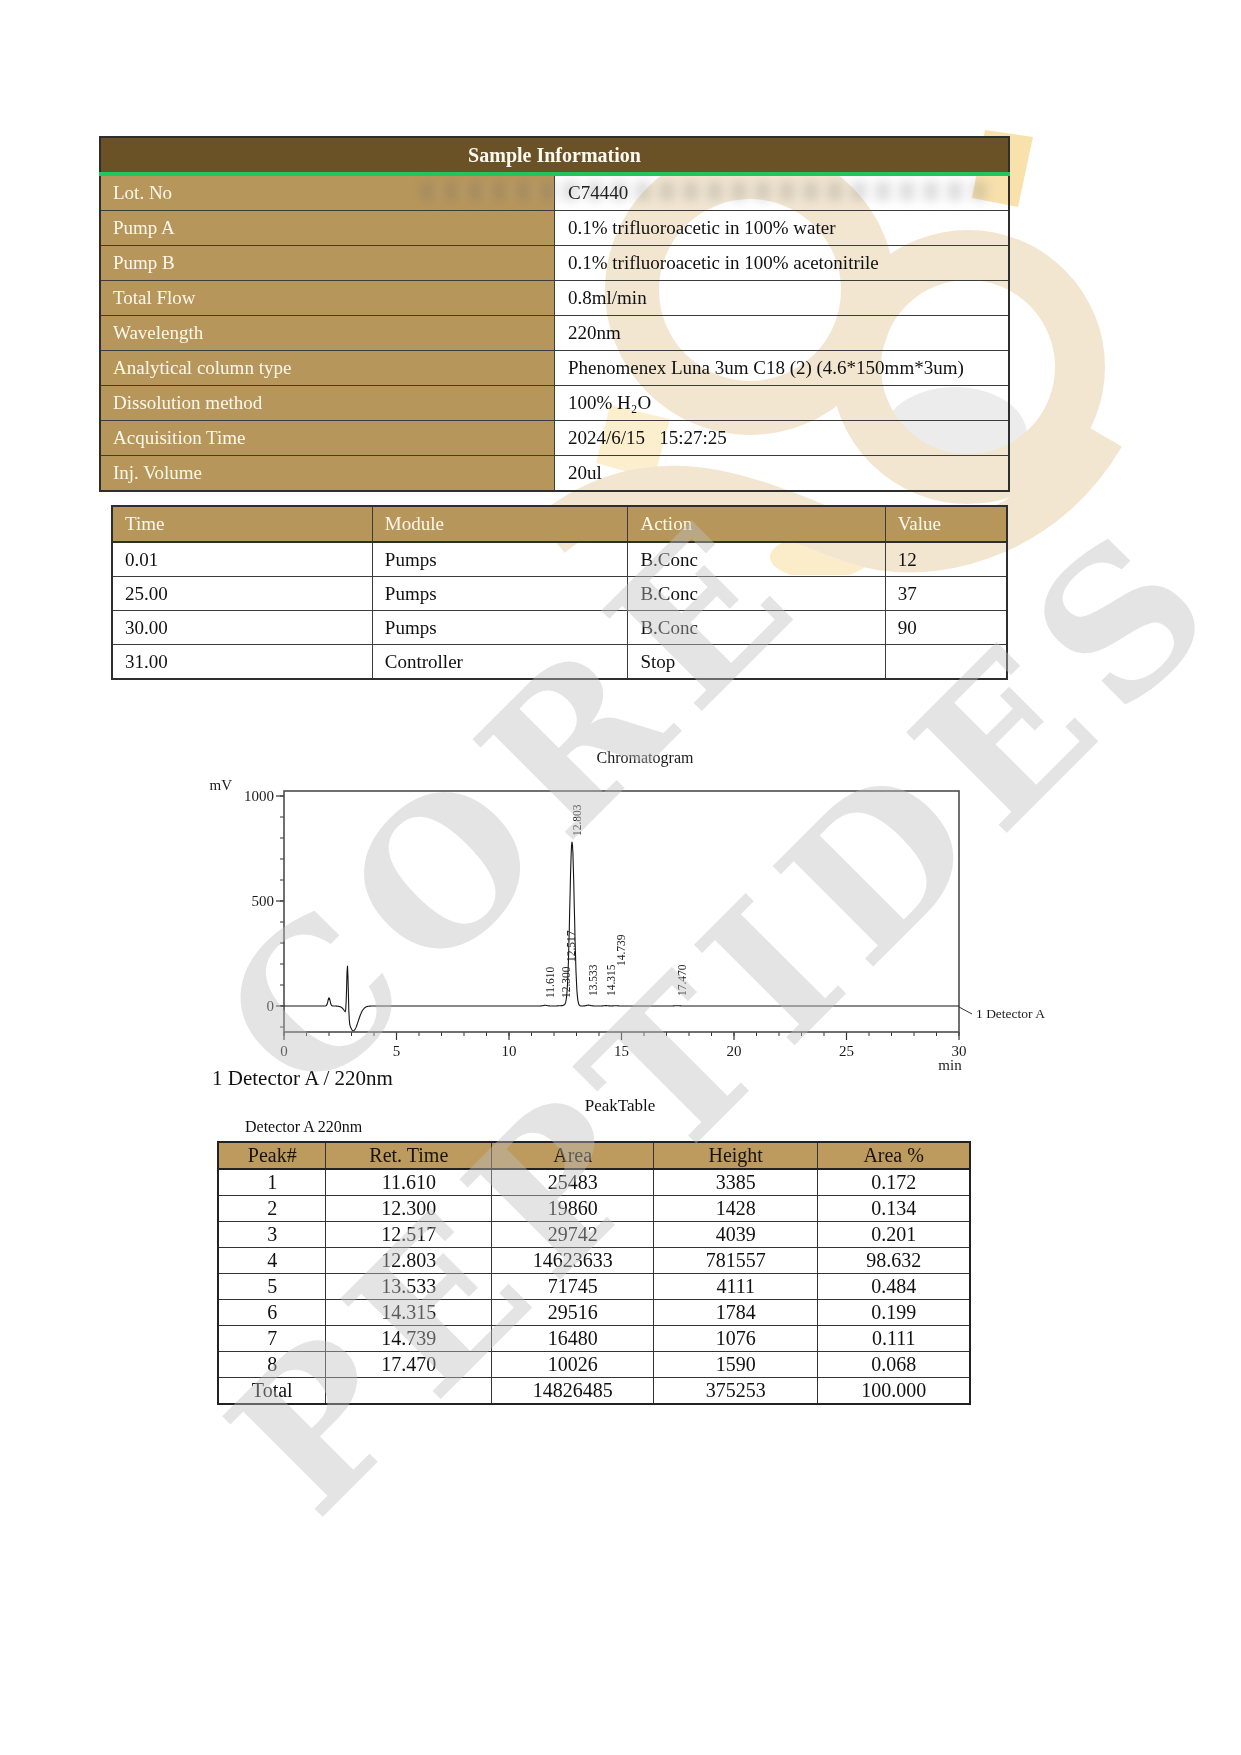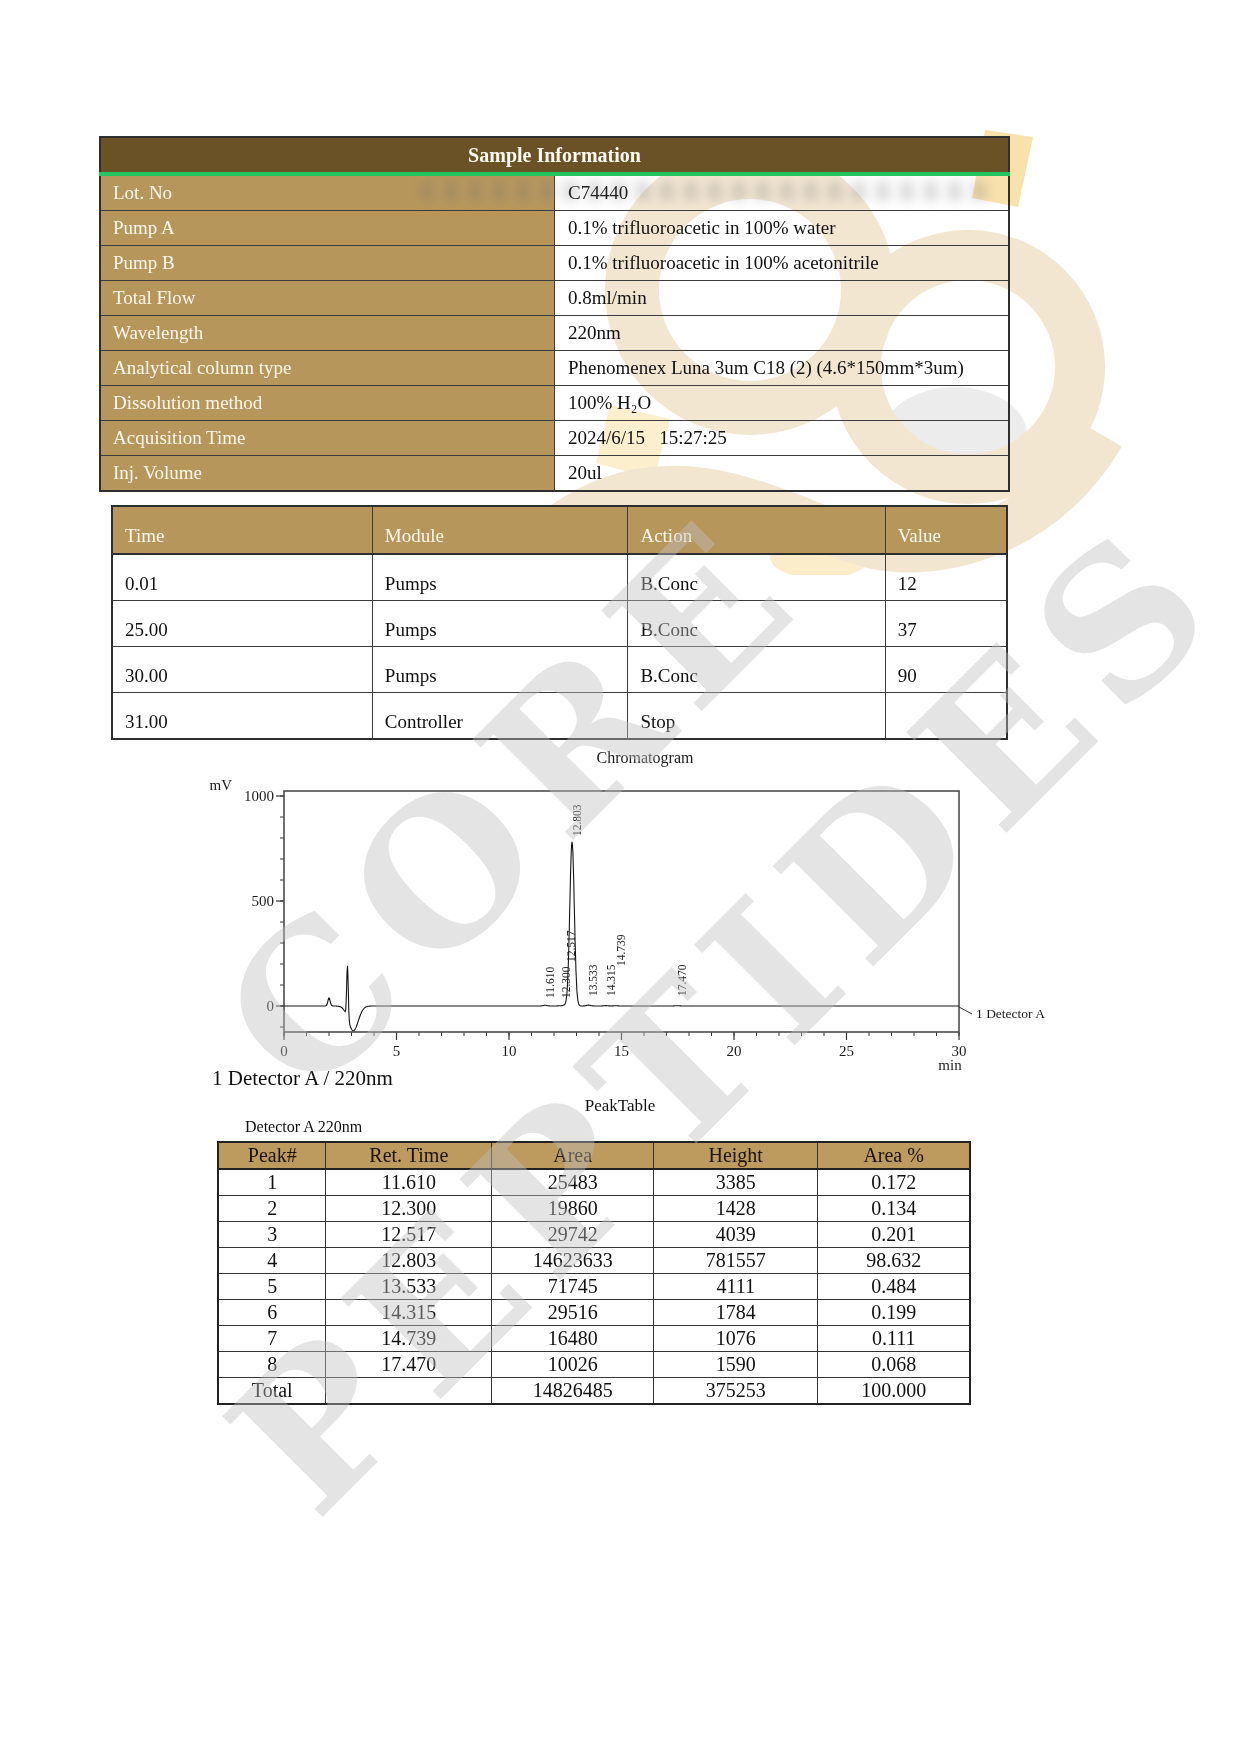--- a/index.html
+++ b/index.html
@@ -24,7 +24,7 @@
   .sample-table .v-cell{background:transparent;color:#111;padding:0 0 0 13px;white-space:pre;margin-top:24px;}
   
   .program-table{left:111px;top:505px;width:897px;border:2px solid #2e2e2e;font-size:19px;}
-  .program-table td{border:1px solid #3c3c3c;padding:12px 0 0 12px;height:33px;background:transparent;}
+  .program-table td{border:1px solid #3c3c3c;padding:0 0 0 12px;height:33px;background:transparent;}
   .program-table .hdr td{background:#b7965b;color:#fdf8ec;height:34px;border-bottom:2px solid #2e2e2e;}
   .col-time{width:29.3%;} .col-module{width:28.8%;} .col-action{width:29.0%;} .col-value{width:12.9%;}
   

